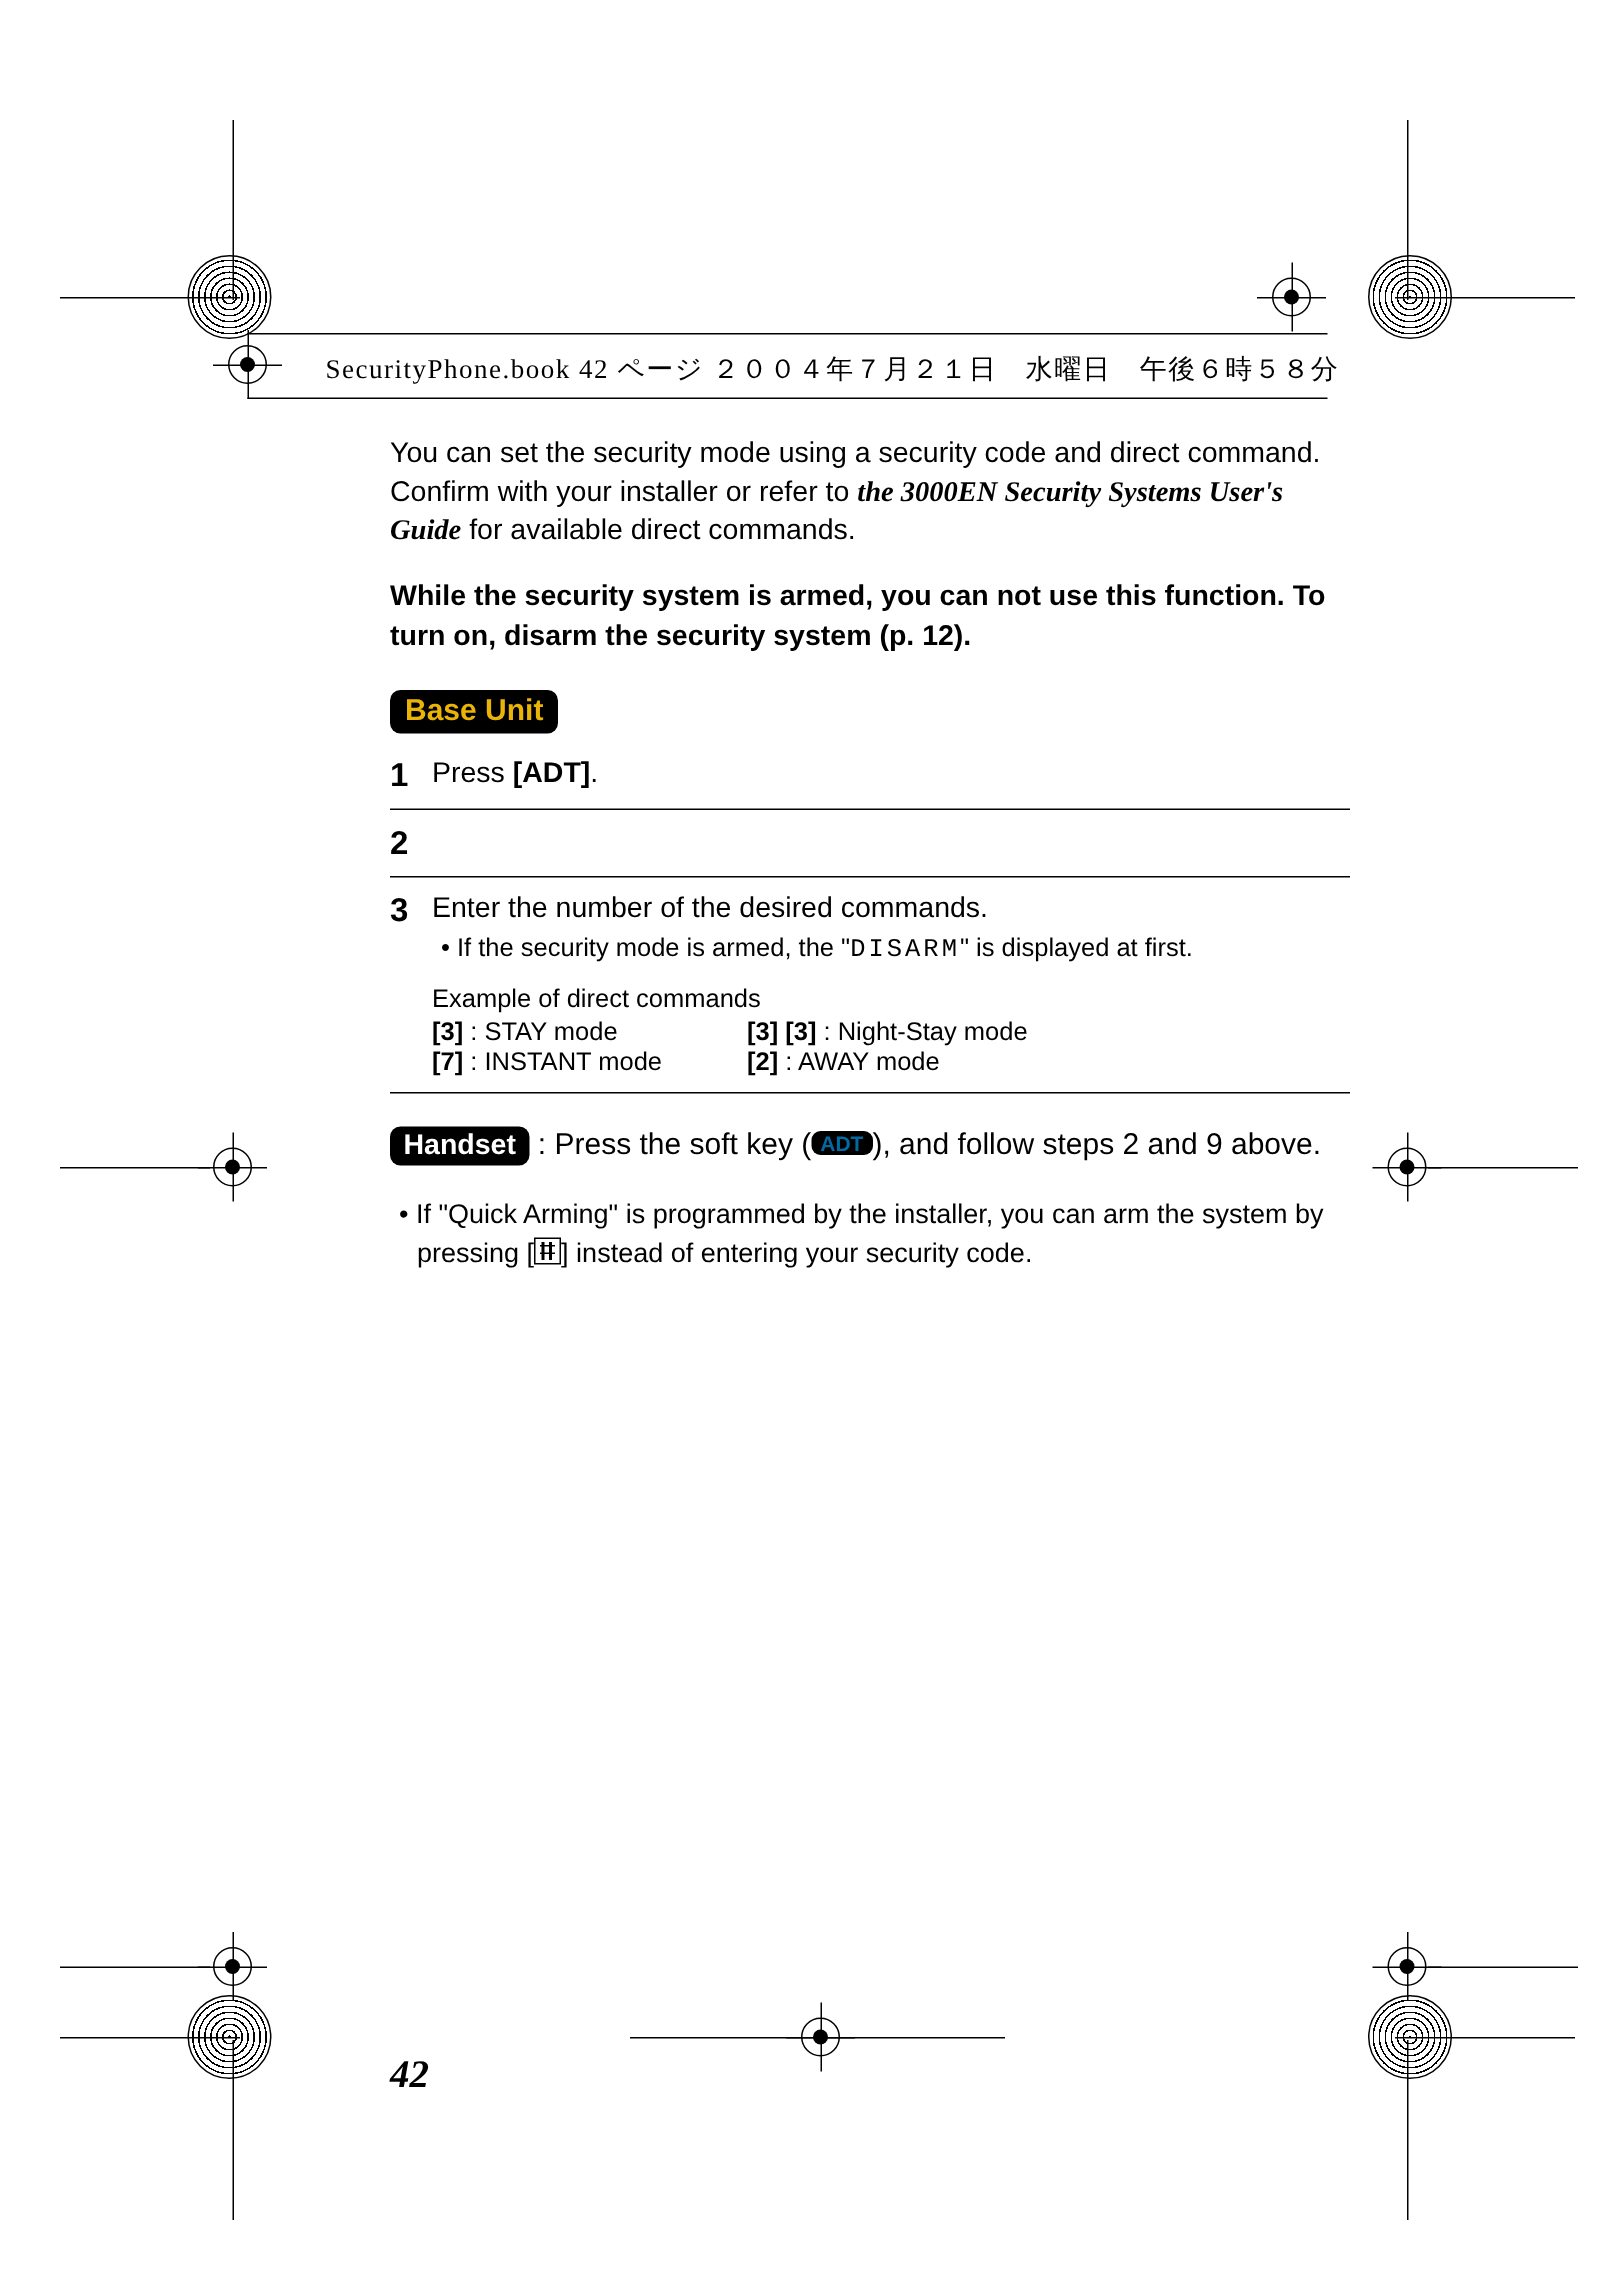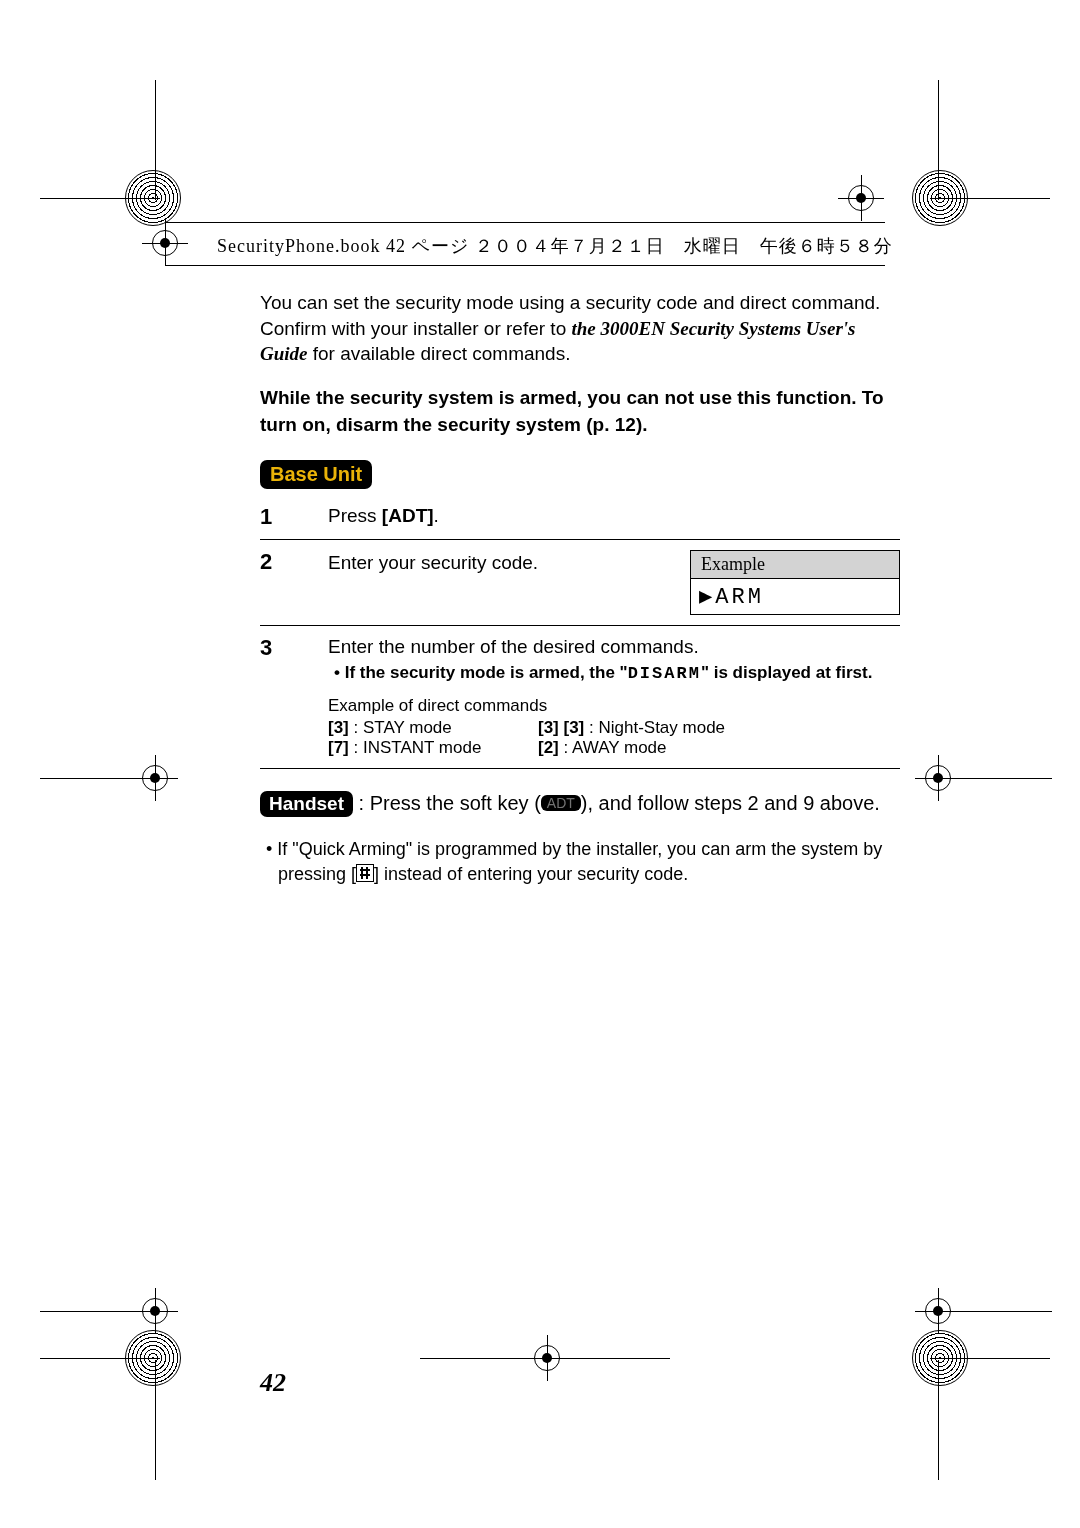--- a/index.html
+++ b/index.html
@@ -75,7 +75,7 @@
   .step-row { display:flex; align-items:flex-start; border-bottom:1px solid #000; padding:10px 0; }
   .step-row.last { border-bottom:1px solid #000; }
   .step-num { font-weight:bold; font-size:22px; width:28px; flex:none; line-height:1.1;}
-  .step-body { flex:1; font-size:19px;margin-left:40px; }
+  .step-body { flex:1; font-size:19px; }
   .step-body .bold { font-weight:bold; }
   .step-body .sub { font-size:17px; line-height:1.35;font-weight:bold; }
   .step-body .mono { font-family: "Courier New", monospace; letter-spacing:2px; }

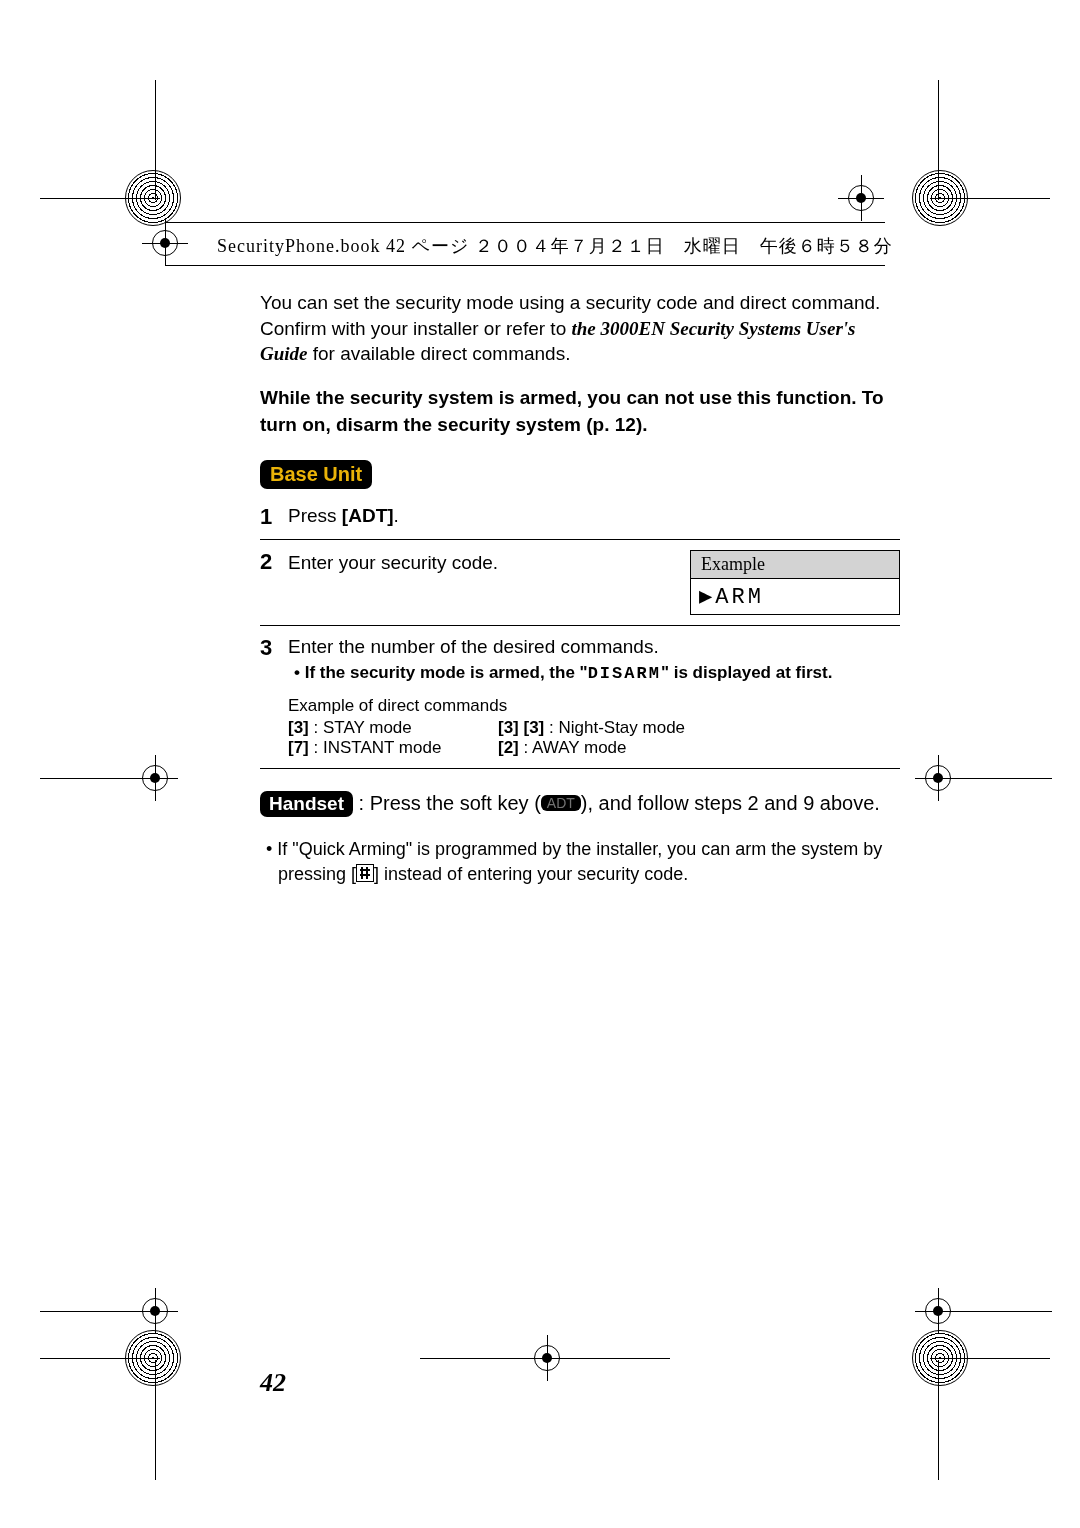--- a/index.html
+++ b/index.html
@@ -230,15 +230,6 @@
 
       <div class="step-row">
         <div class="step-num">2</div>
-        <div class="step-body">
-          <div class="step2-wrap">
-            <div class="txt">Enter your security code.</div>
-            <div class="example-box">
-              <div class="lbl">Example</div>
-              <div class="scr">▶ARM</div>
-            </div>
-          </div>
-        </div>
       </div>
 
       <div class="step-row last">

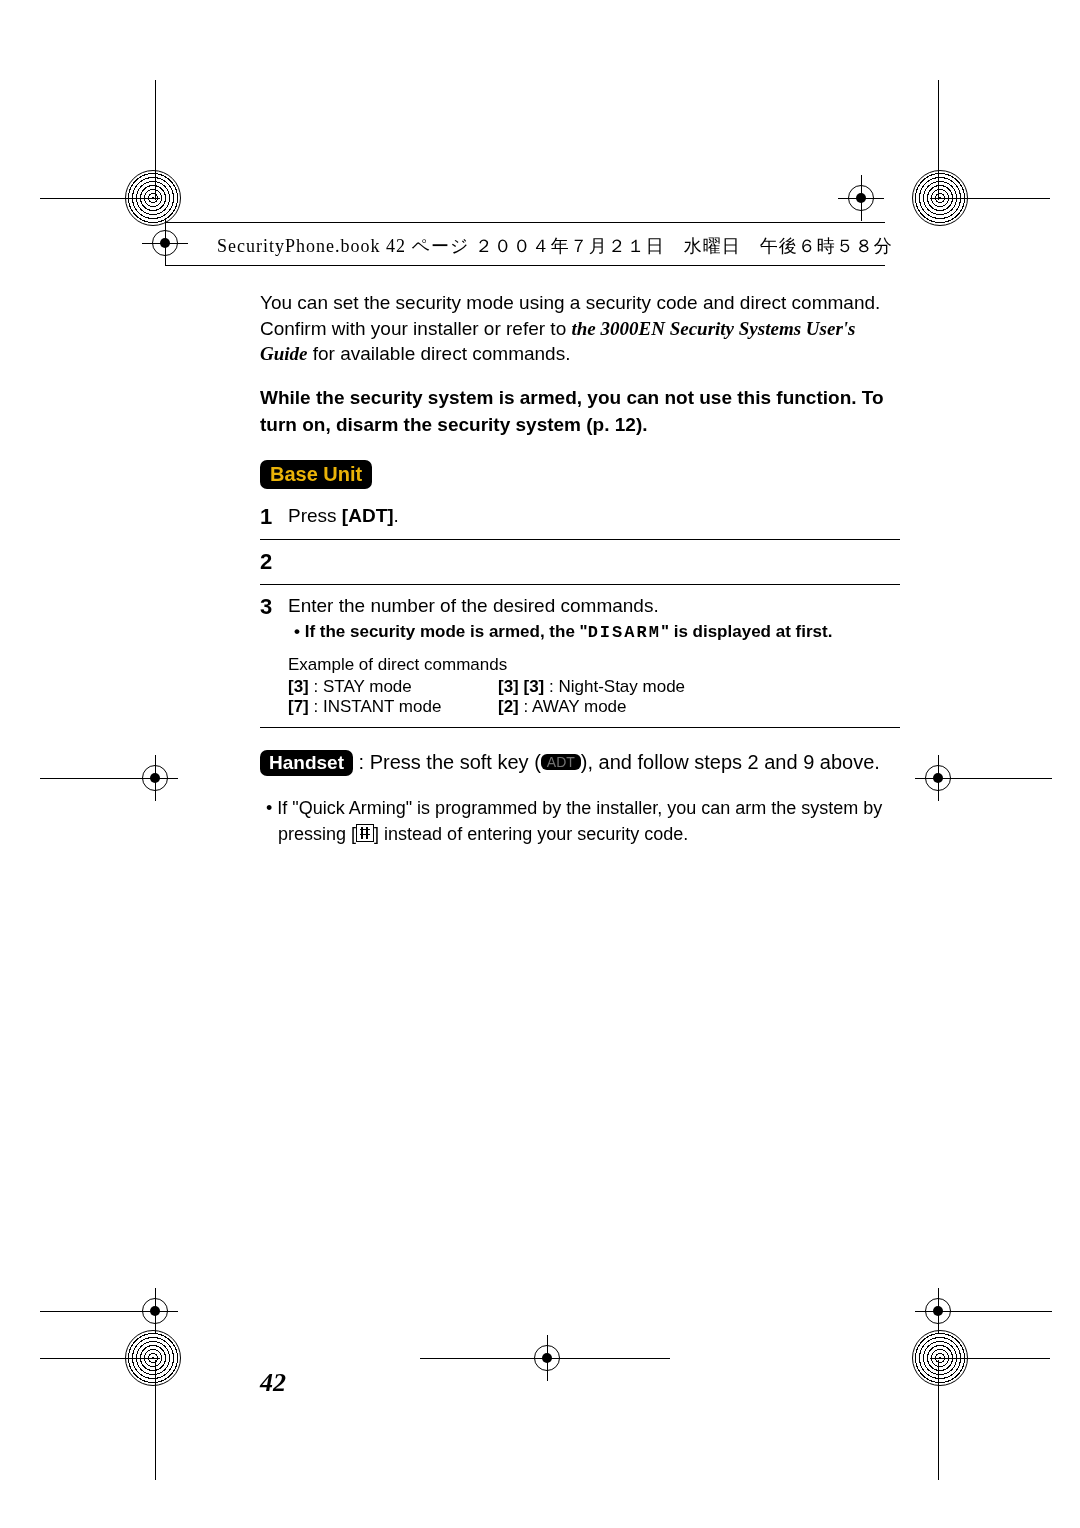--- a/index.html
+++ b/index.html
@@ -77,7 +77,7 @@
   .step-num { font-weight:bold; font-size:22px; width:28px; flex:none; line-height:1.1;}
   .step-body { flex:1; font-size:19px; }
   .step-body .bold { font-weight:bold; }
-  .step-body .sub { font-size:17px; line-height:1.35;font-weight:bold; }
+  .step-body .sub { font-size:17px; line-height:1.35; }
   .step-body .mono { font-family: "Courier New", monospace; letter-spacing:2px; }
   .step-body .sub-indent { padding-left:18px; text-indent:-12px; margin-top:4px;}
   .step-body .ex-title { font-size:17px; margin-top:10px; }

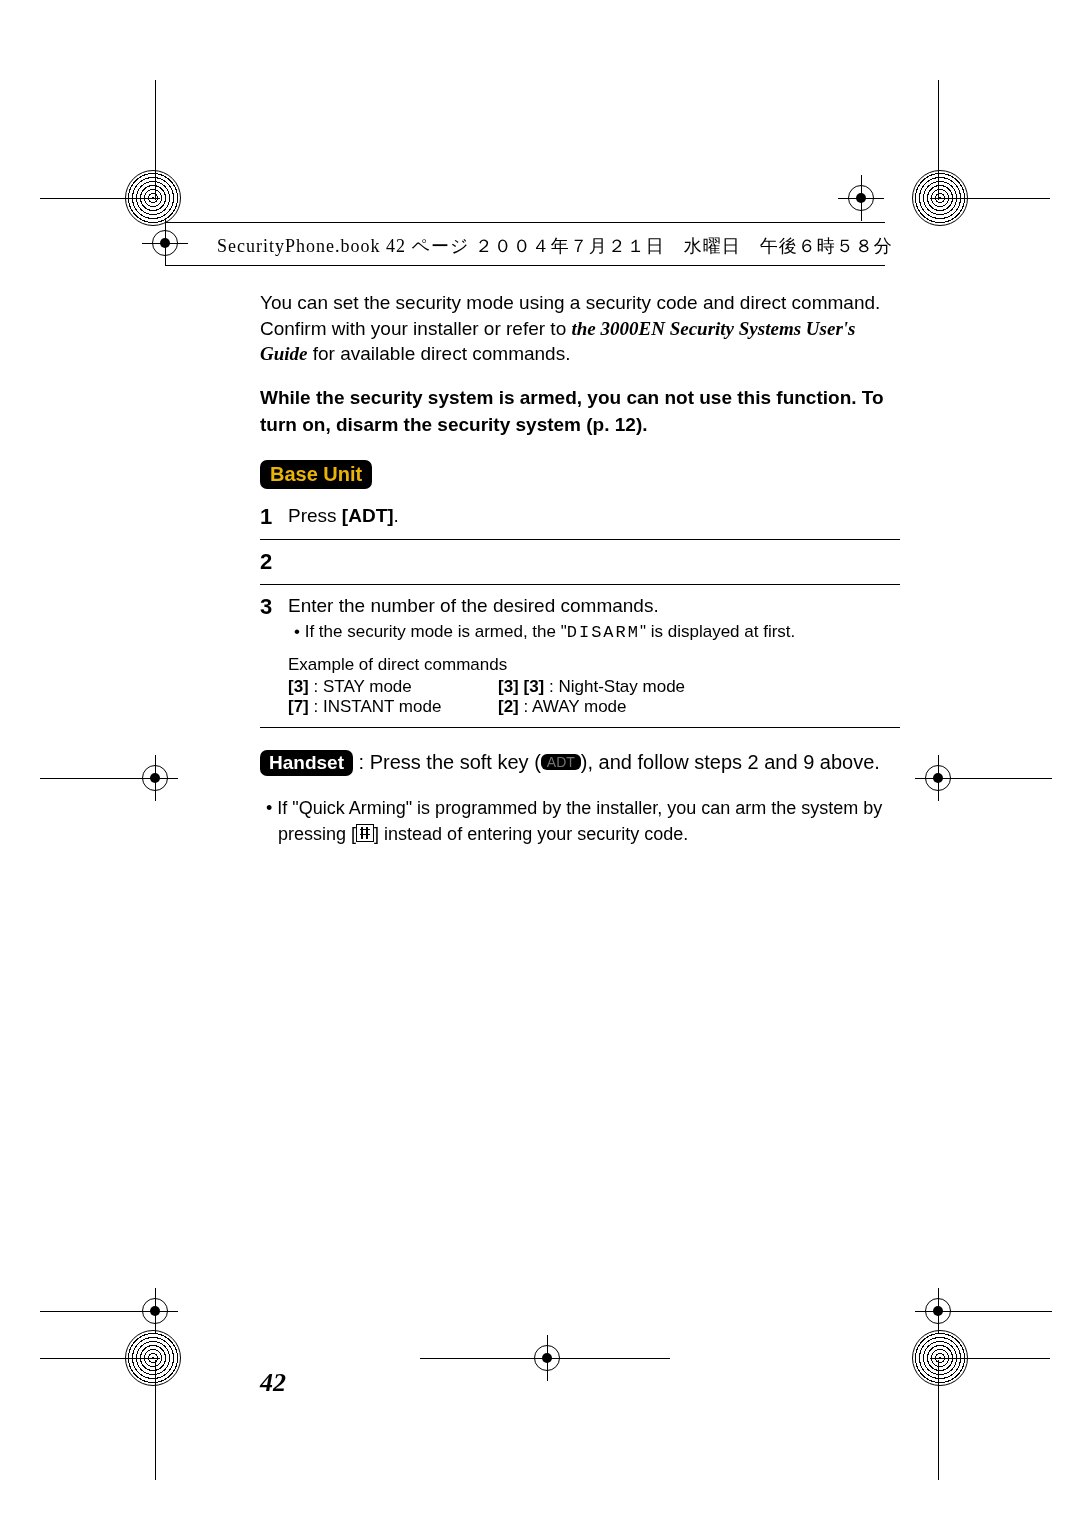--- a/index.html
+++ b/index.html
@@ -109,7 +109,7 @@
     border-radius:7px; padding:2px 9px; font-size:19px;
   }
   .pill-small {
-    display:inline-block; background:#000; color:#737373; font-weight:normal;
+    display:inline-block; background:#000; color:#0369a1; font-weight:bold;
     border-radius:6px; padding:0px 6px; font-size:14px; vertical-align:2px;
   }
   .footnote {

